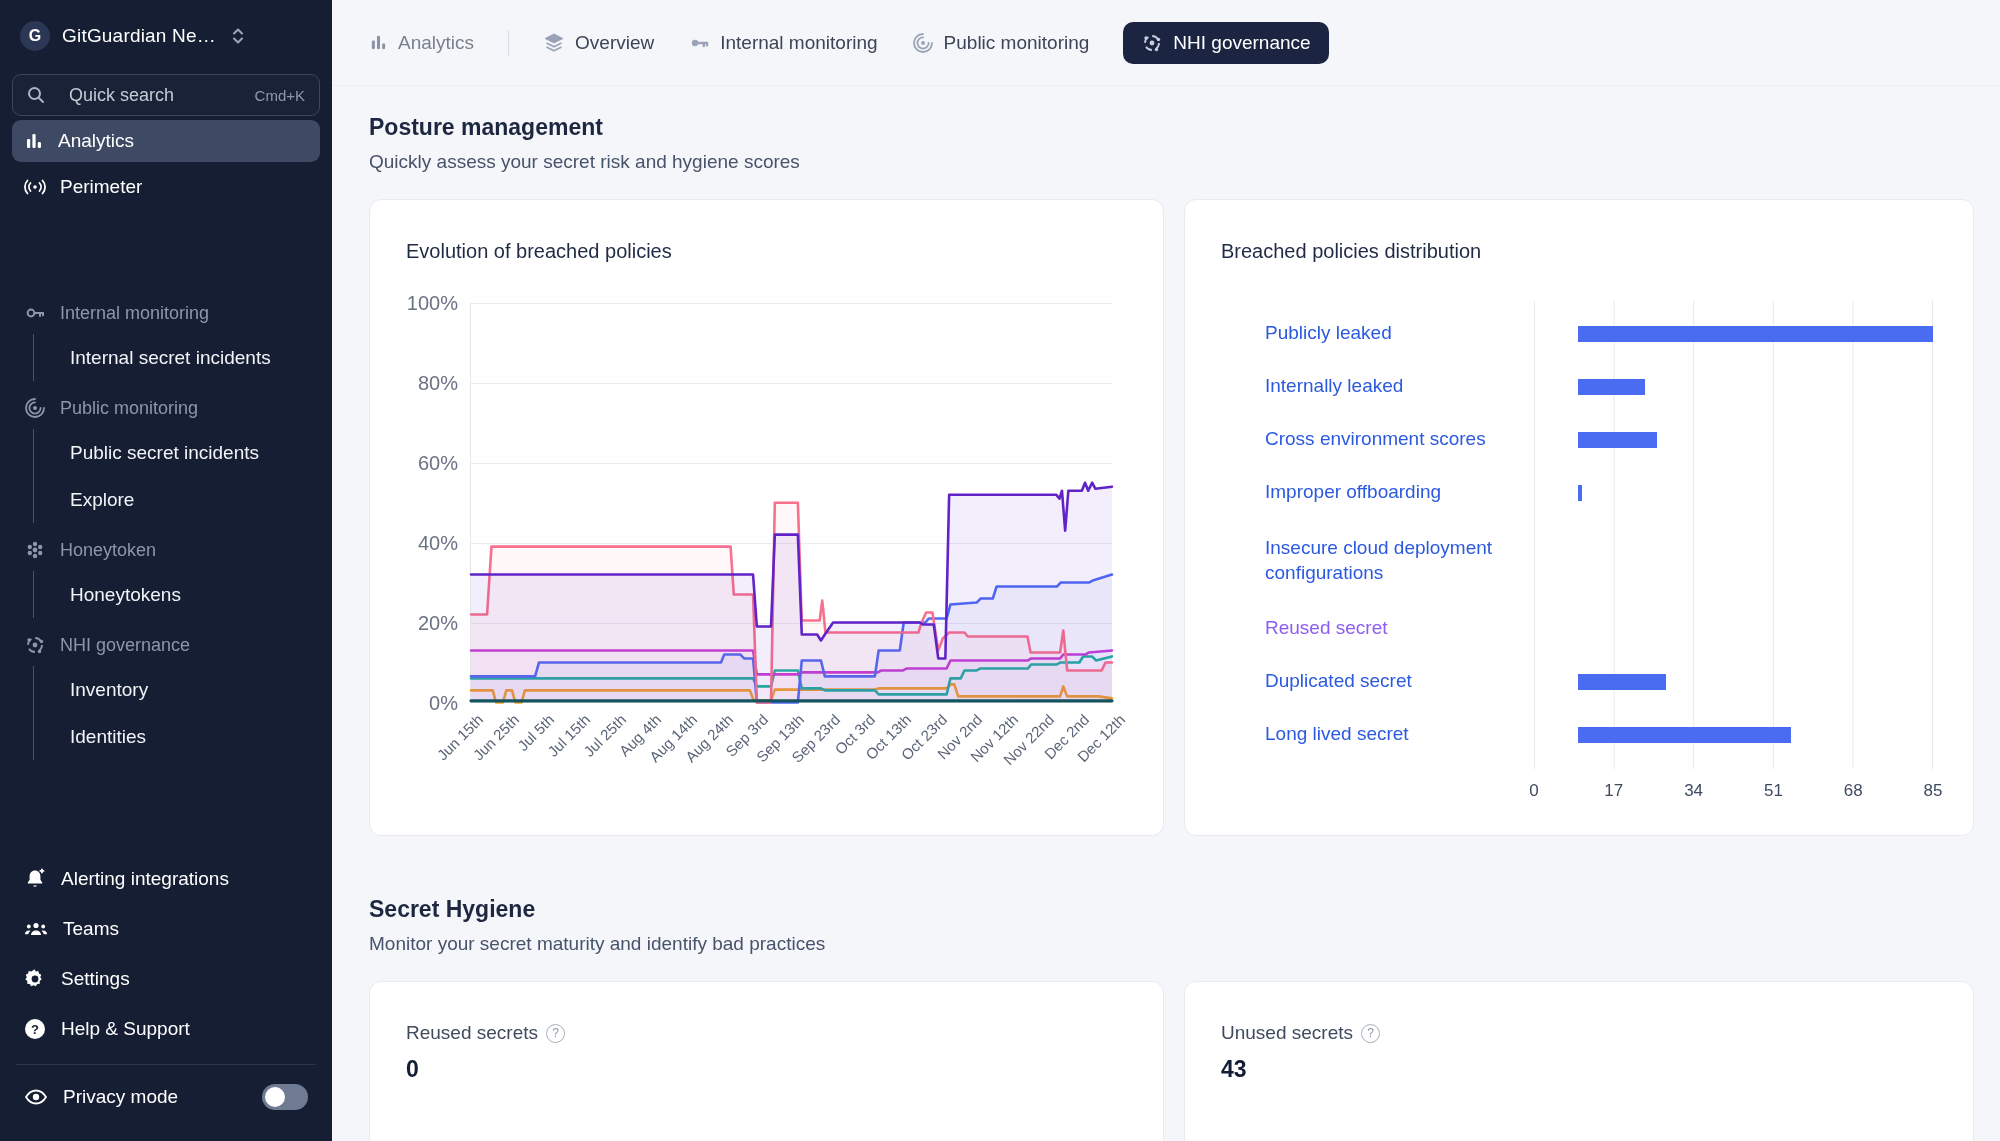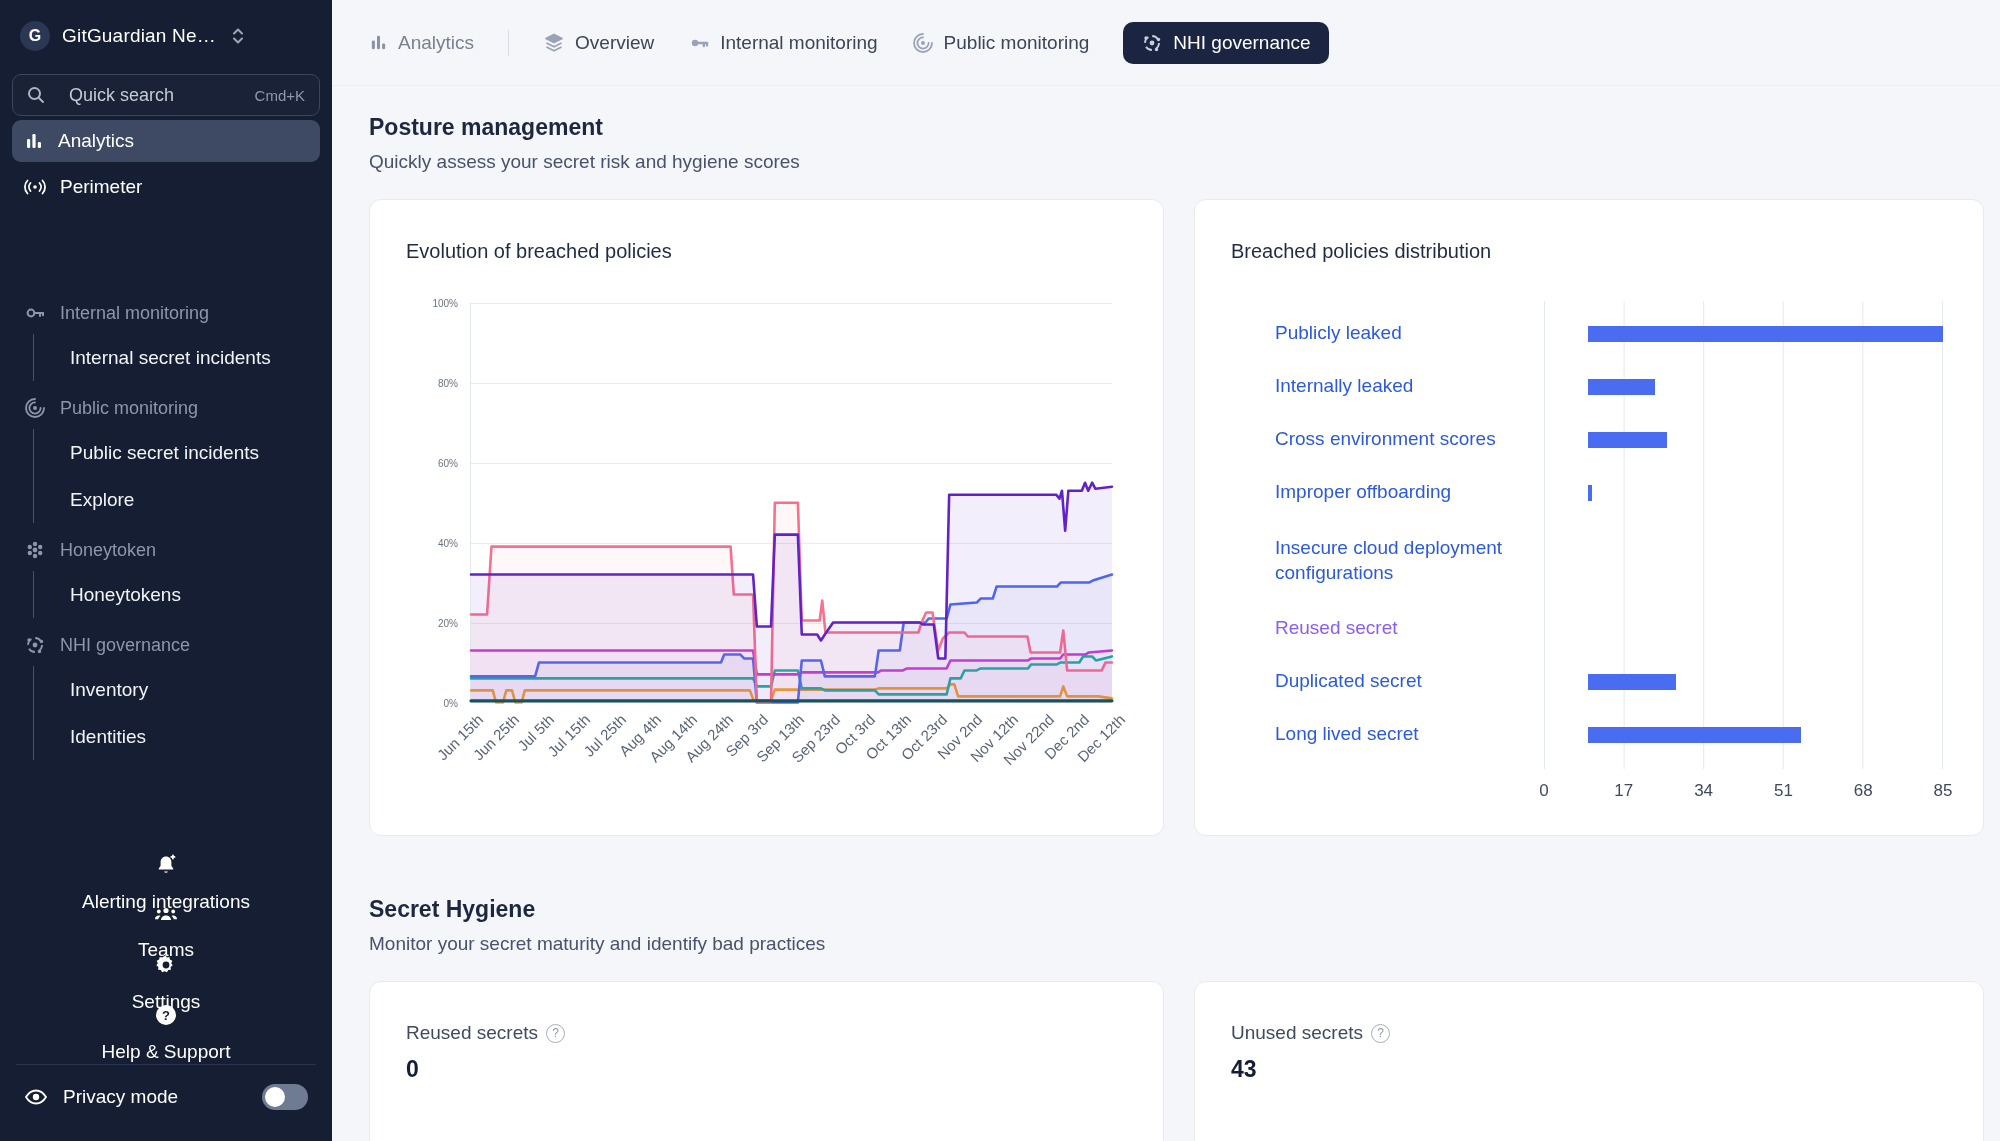--- a/index.html
+++ b/index.html
@@ -49,7 +49,7 @@
   .content { flex:1; padding:28px 23px 0 37px; overflow:hidden; }
   .sec-title { font-size:23px; font-weight:bold; color:#1D2840; }
   .sec-sub { margin-top:10px; font-size:19px; color:#47526B; }
-  .card-row { margin-top:26px; display:flex; gap:30px;align-items:flex-end; }
+  .card-row { margin-top:26px; display:flex; gap:20px;align-items:flex-end; }
   .card { background:#fff; border:1px solid #E8EAF0; border-radius:12px; }
   .card-title { font-size:20px; font-weight:500; color:#1F2A44; }
 

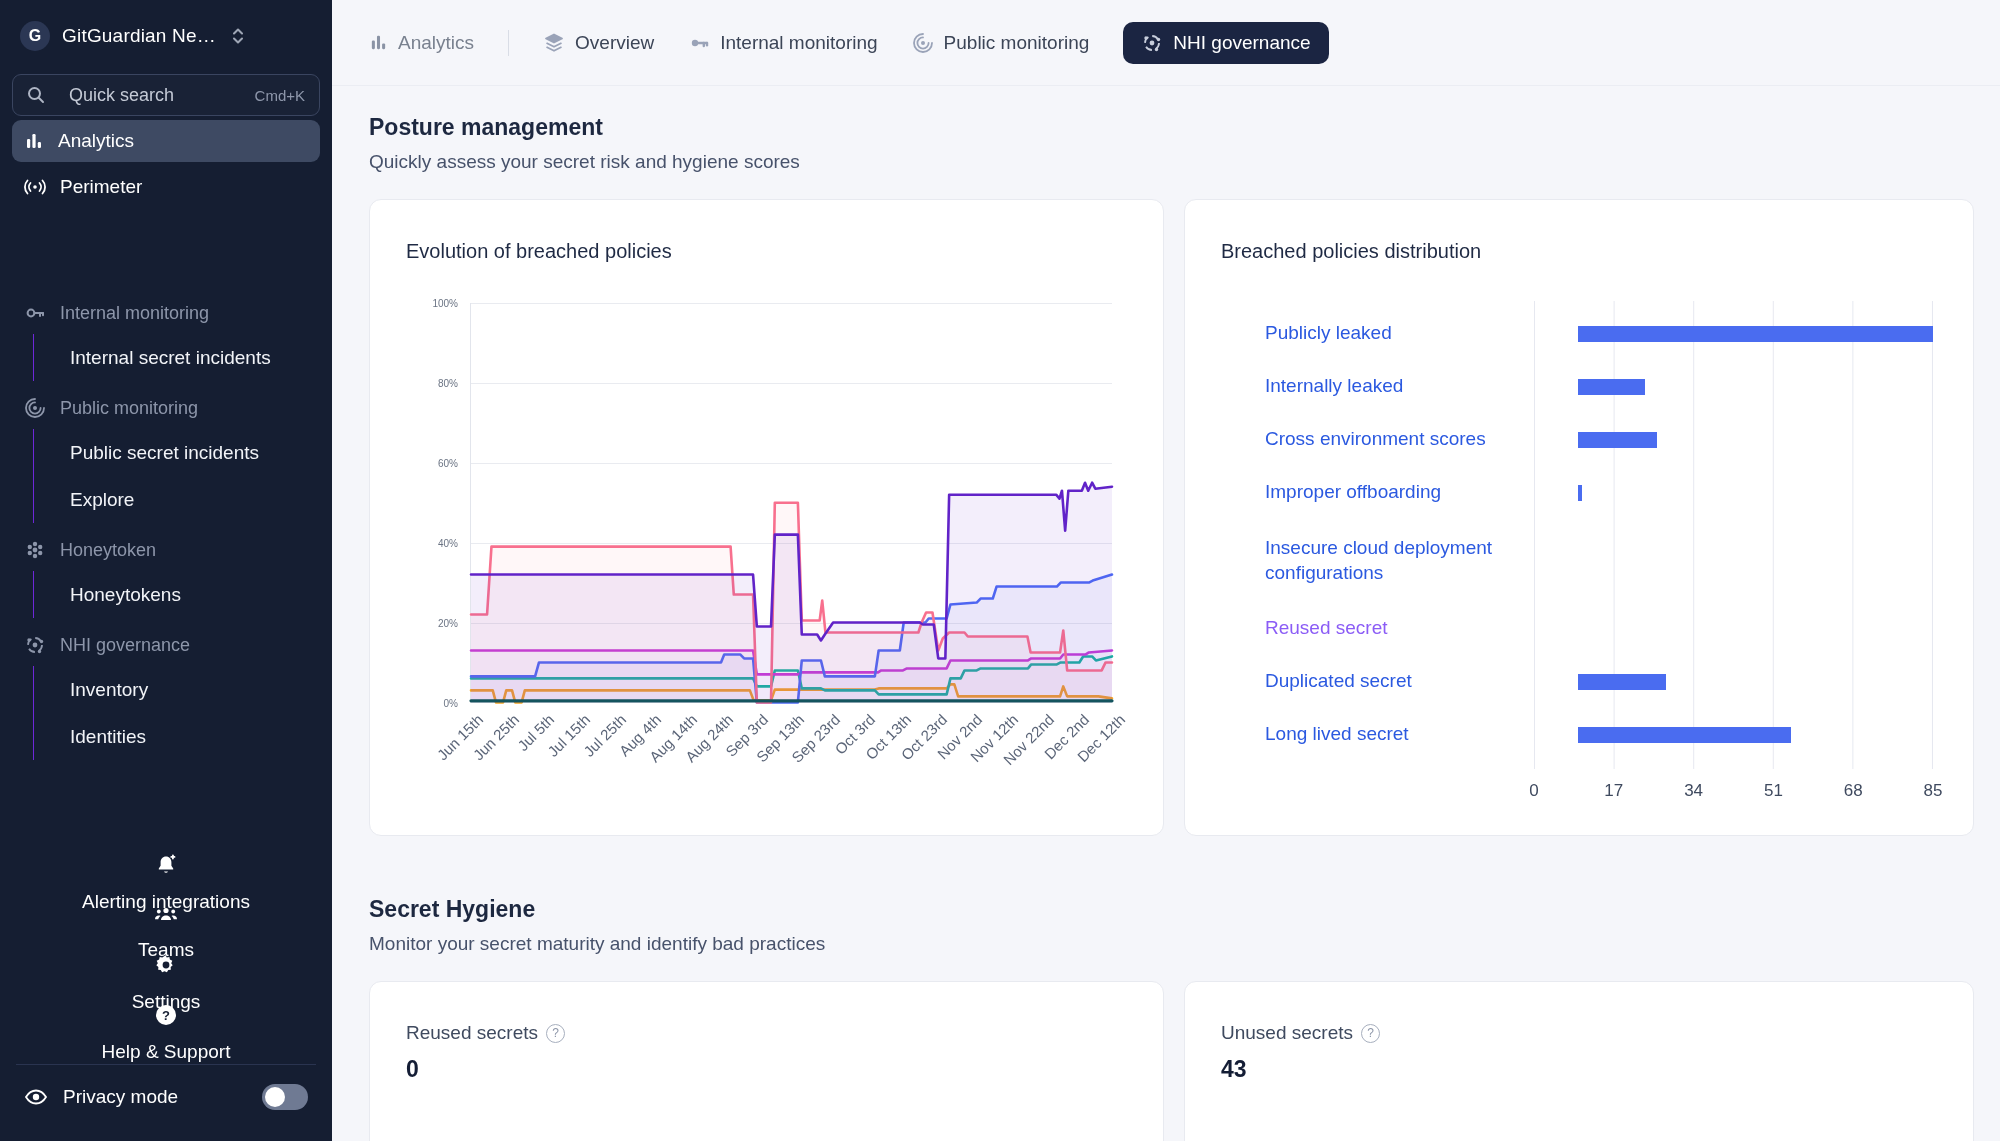--- a/index.html
+++ b/index.html
@@ -57,7 +57,7 @@
   .card-line { width:795px; height:637px; padding:40px 32px 0 36px; }
   .chart-wrap { margin-top:40px; display:flex; }
   .y-axis { width:64px; position:relative; height:400px; }
-  .y-axis span { position:absolute; right:12px; transform:translateY(-50%); font-size:10px; color:#6A7383; }
+  .y-axis span { position:absolute; right:12px; transform:translateY(-50%); font-size:20px; color:#6A7383; }
   .plot { position:relative; width:642px; height:400px;
           background-image:linear-gradient(to bottom, #E9EBF0 1px, transparent 1px);
           background-size:100% 80px; border-left:1px solid #E2E5EC; }

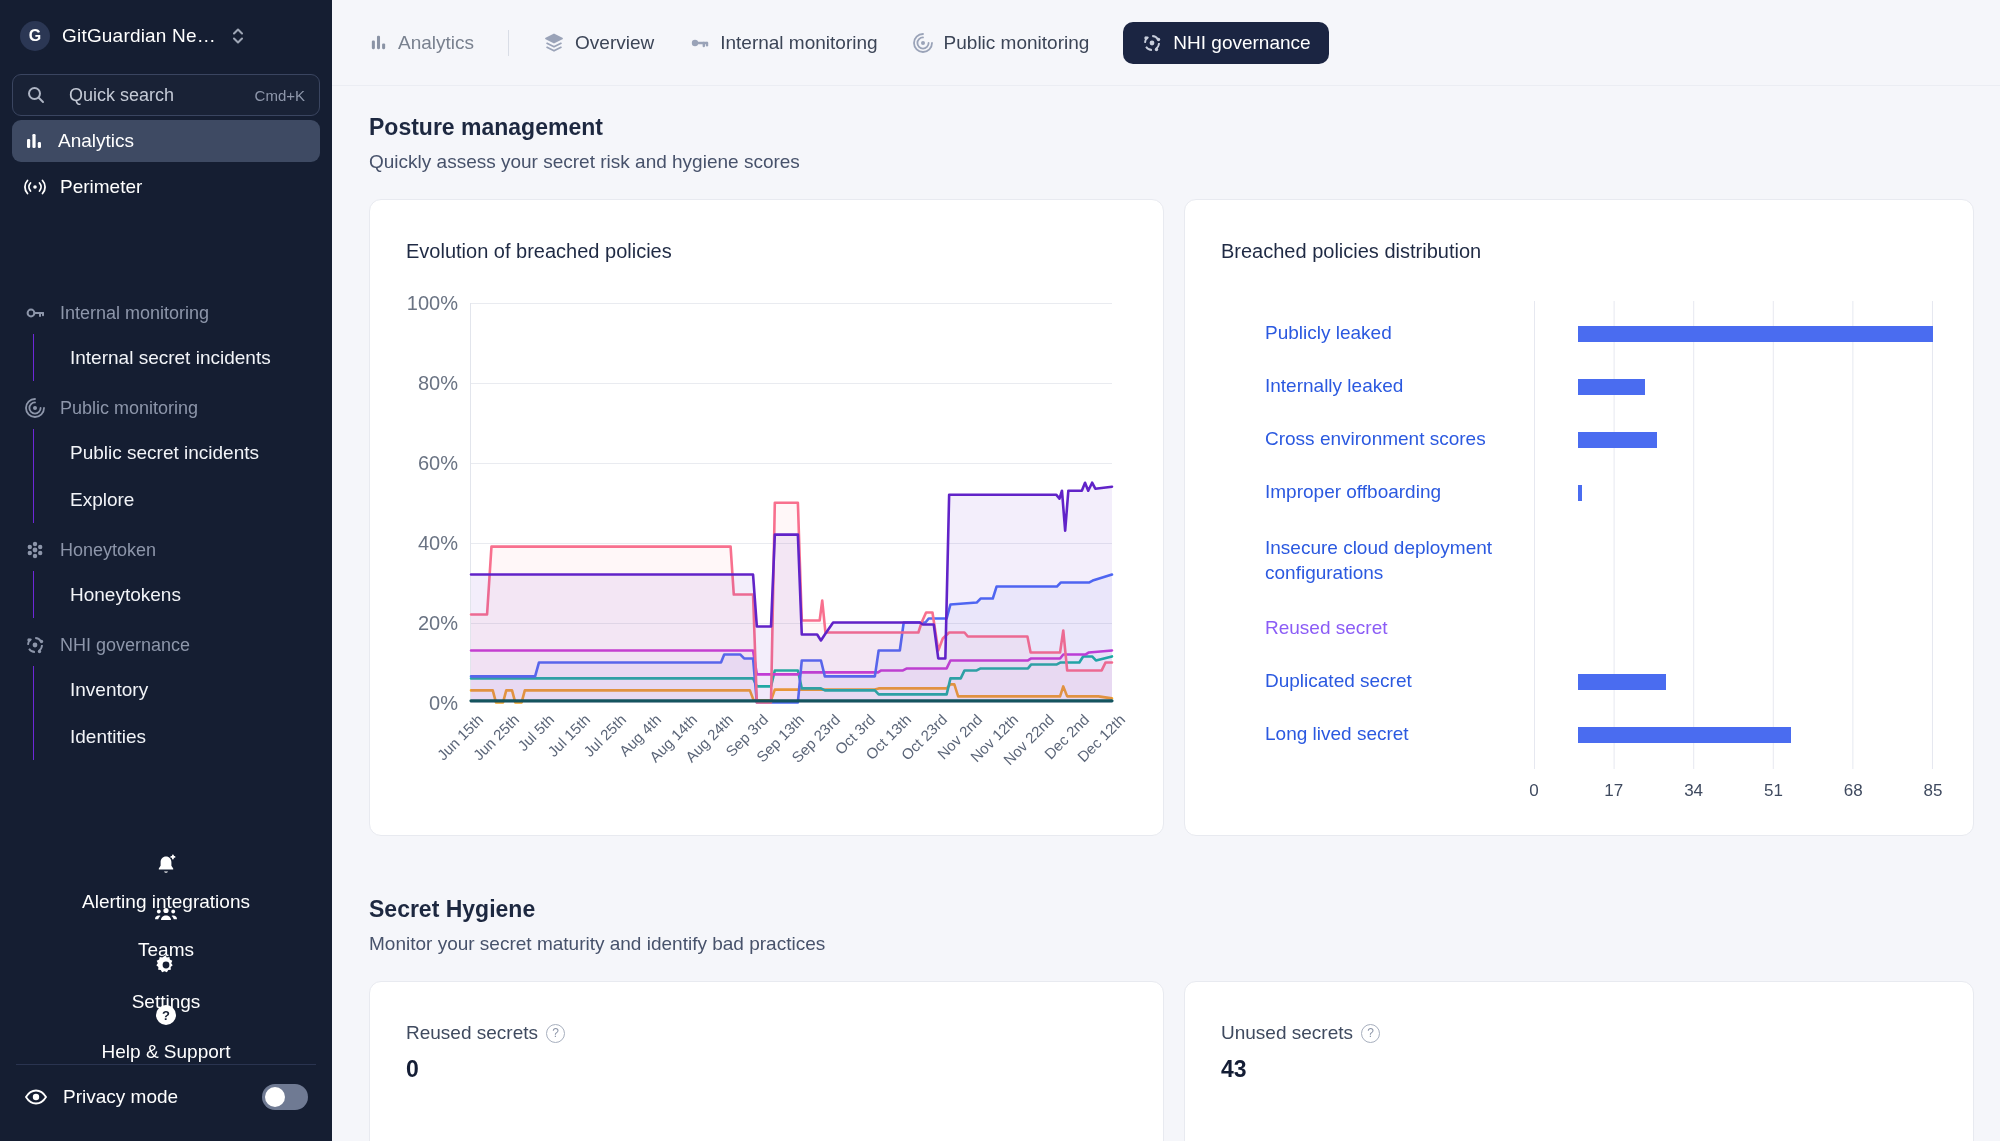--- a/index.html
+++ b/index.html
@@ -29,7 +29,7 @@
   .sb-child { display:flex; align-items:center; height:47px; font-size:19px; color:#F2F4F8; cursor:pointer; }
   .sb-spacer { flex:1; }
   .sb-foot-item { display:flex; align-items:center; gap:15px; height:50px; padding:0 12px;
-                  font-size:19px; color:#FFFFFF; cursor:pointer;flex-direction:column; }
+                  font-size:19px; color:#FFFFFF; cursor:pointer; }
   .sb-divider { height:1px; background:#2A3450; margin:10px 4px 4px 4px; }
   .privacy-row { display:flex; align-items:center; gap:15px; height:56px; padding:0 12px; font-size:19px; }
   .toggle { margin-left:auto; width:46px; height:26px; border-radius:13px; background:#6F7A93;

